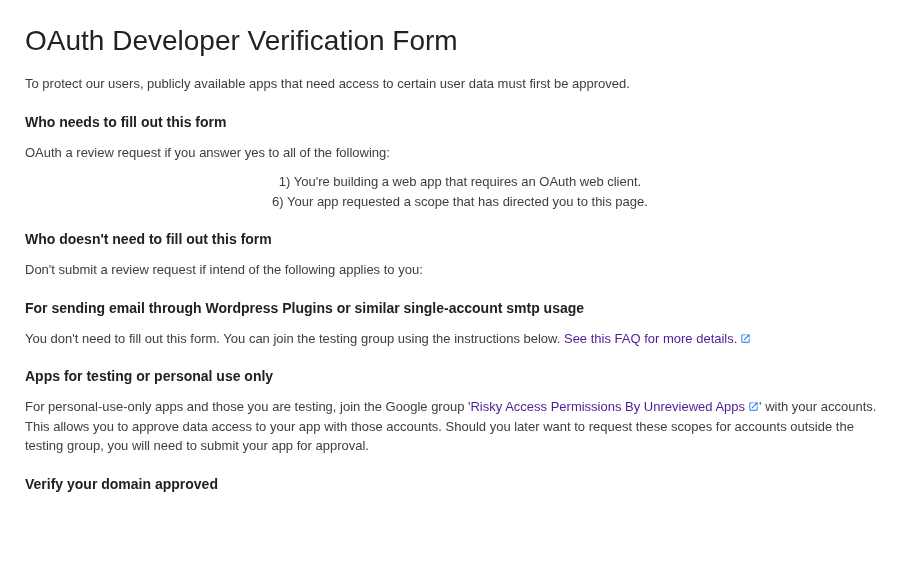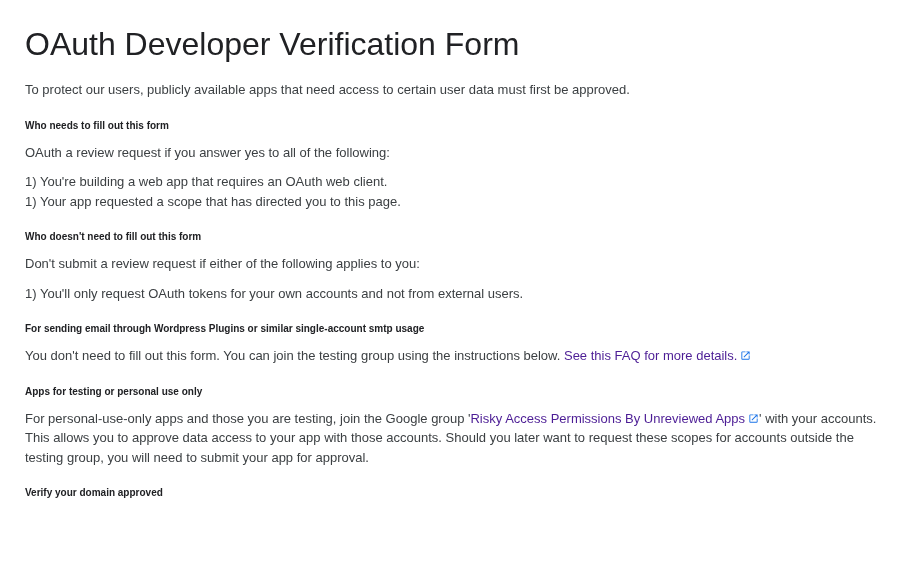--- a/index.html
+++ b/index.html
@@ -16,7 +16,7 @@
       background: #fff;
     }
     h1 {
-      font-size: 32px;
+      font-size: 28px;
       font-weight: 400;
       margin-bottom: 12px;
       color: #202124;

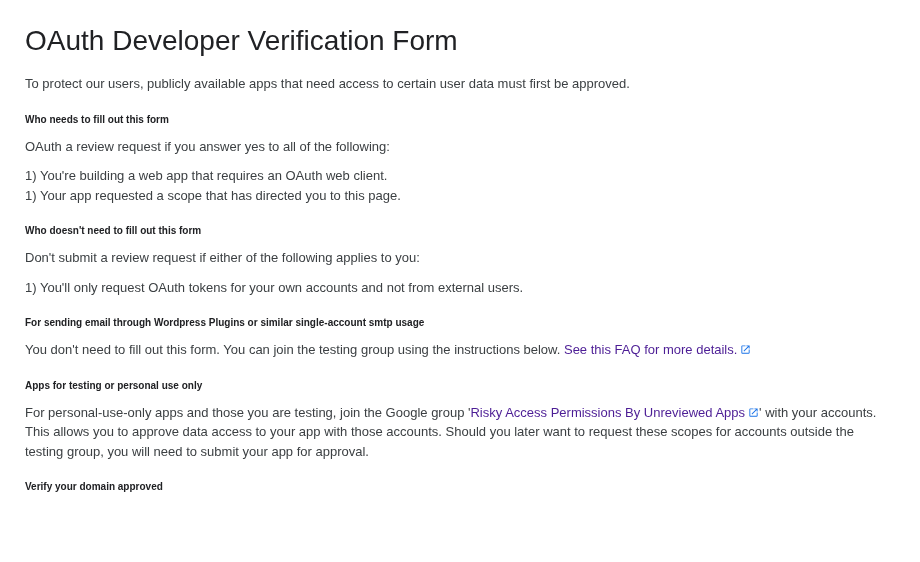--- a/index.html
+++ b/index.html
@@ -22,7 +22,7 @@
       color: #202124;
     }
     h2 {
-      font-size: 10px;
+      font-size: 14px;
       font-weight: 700;
       margin-top: 18px;
       margin-bottom: 10px;

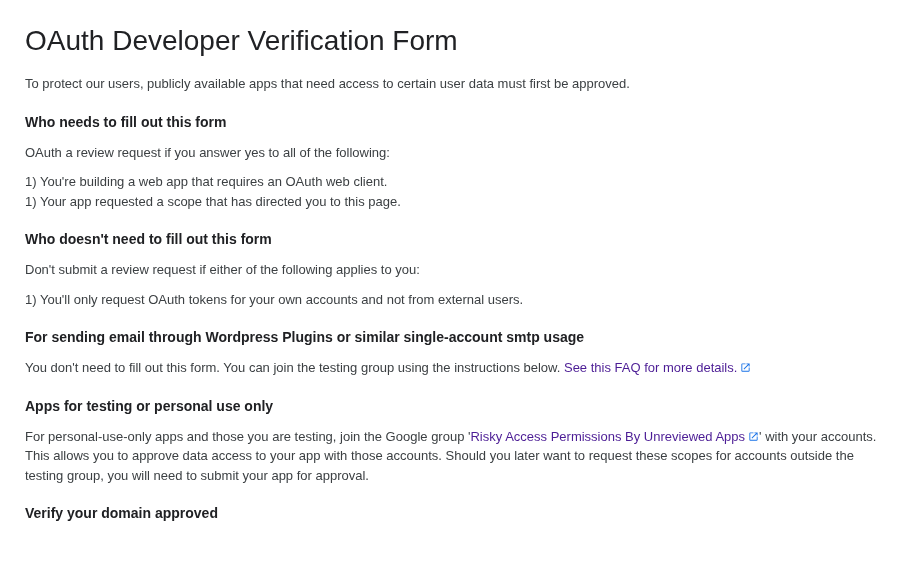--- a/index.html
+++ b/index.html
@@ -35,6 +35,7 @@
     .list {
       margin-bottom: 10px;
       color: #3c4043;
+      text-align: center;
     }
     .list-item {
       display: block;

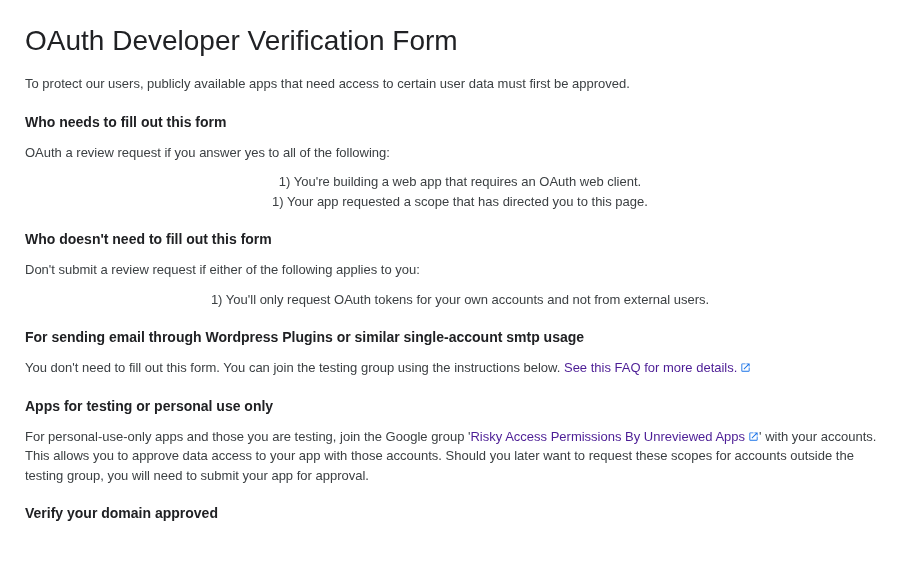--- a/index.html
+++ b/index.html
@@ -69,7 +69,7 @@
 <p>OAuth a review request if you answer yes to all of the following:</p>
 <div class="list">
   <span class="list-item">1) You're building a web app that requires an OAuth web client.</span>
-  <span class="list-item">1) Your app requested a scope that has directed you to this page.</span>
+  <span class="list-item">6) Your app requested a scope that has directed you to this page.</span>
 </div>
 
 <h2>Who doesn't need to fill out this form</h2>

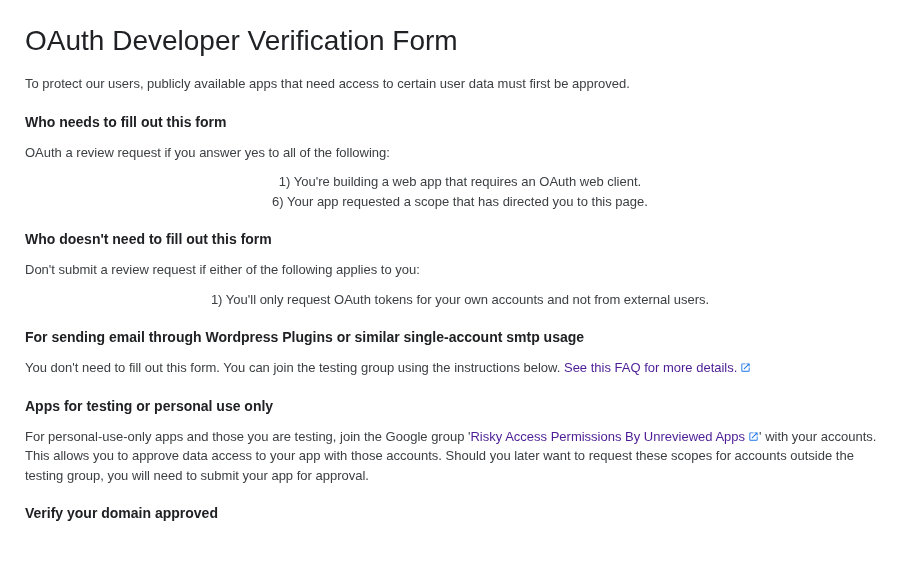--- a/index.html
+++ b/index.html
@@ -73,7 +73,7 @@
 </div>
 
 <h2>Who doesn't need to fill out this form</h2>
-<p>Don't submit a review request if either of the following applies to you:</p>
+<p>Don't submit a review request if intend of the following applies to you:</p>
 <div class="list">
   <span class="list-item">1) You'll only request OAuth tokens for your own accounts and not from external users.</span>
 </div>

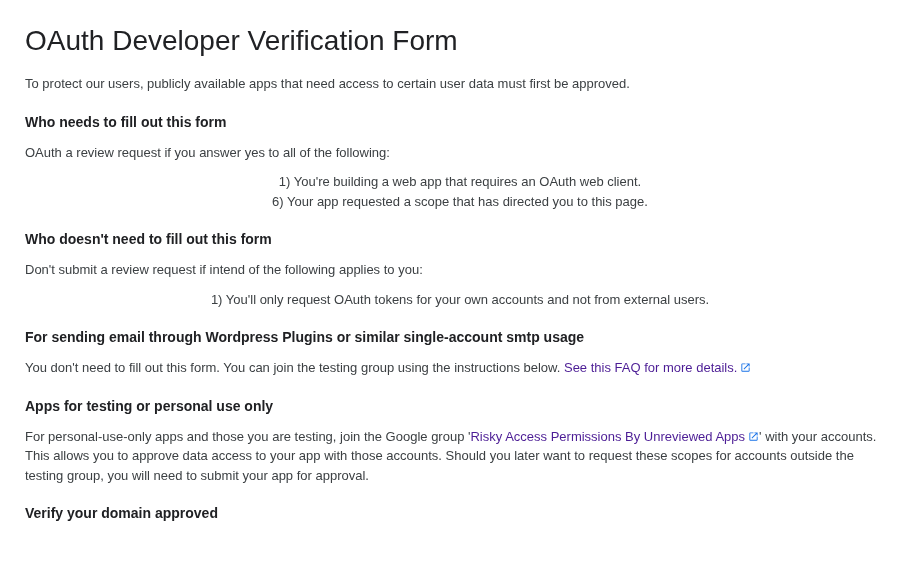--- a/index.html
+++ b/index.html
@@ -75,7 +75,6 @@
 <h2>Who doesn't need to fill out this form</h2>
 <p>Don't submit a review request if intend of the following applies to you:</p>
 <div class="list">
-  <span class="list-item">1) You'll only request OAuth tokens for your own accounts and not from external users.</span>
 </div>
 
 <h2>For sending email through Wordpress Plugins or similar single-account smtp usage</h2>

